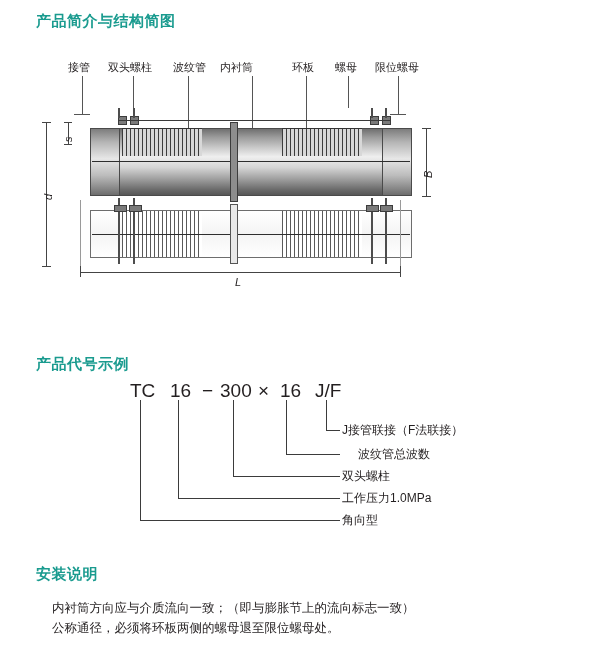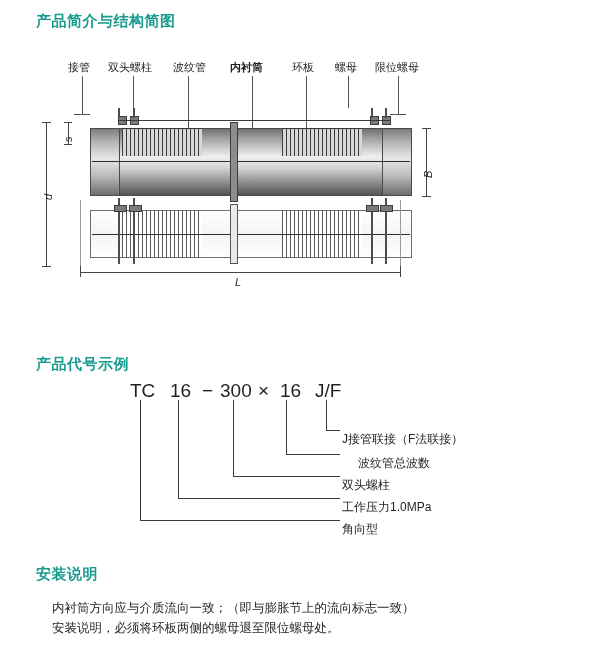--- a/index.html
+++ b/index.html
@@ -205,7 +205,7 @@
     <div class="callout" style="left:38px;">接管</div>
     <div class="callout" style="left:78px;">双头螺柱</div>
     <div class="callout" style="left:143px;">波纹管</div>
-    <div class="callout" style="left:200px;font-weight:bold;">内衬筒</div>
+    <div class="callout" style="left:190px;">内衬筒</div>
     <div class="callout" style="left:262px;">环板</div>
     <div class="callout" style="left:305px;">螺母</div>
     <div class="callout" style="left:345px;">限位螺母</div>

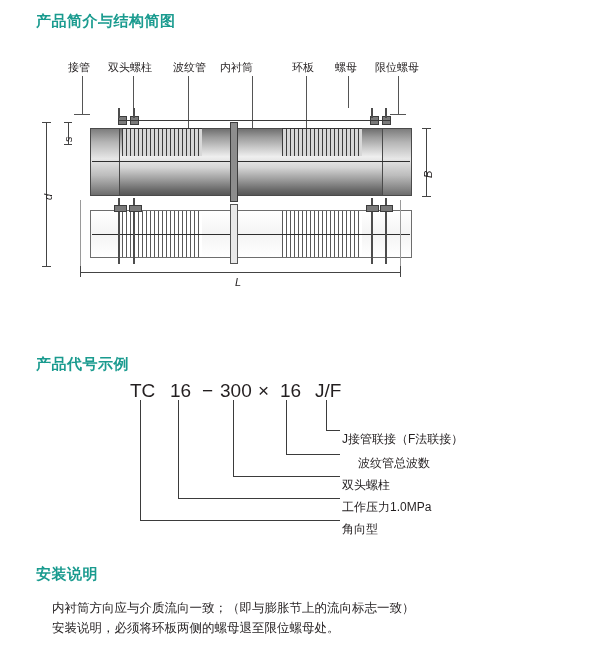--- a/index.html
+++ b/index.html
@@ -168,7 +168,6 @@
     font-size: 12px;
     color: #231f20;
     white-space: nowrap;
-    margin-top: 9px;
   }
   .cl-v {
     position: absolute;

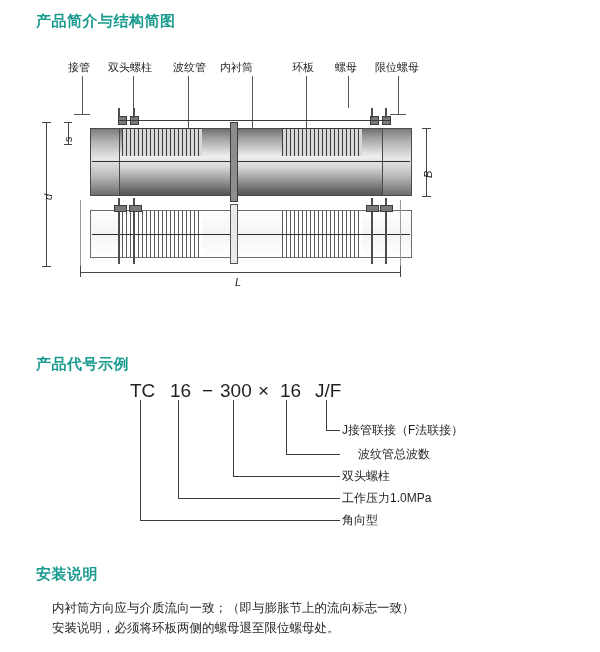--- a/index.html
+++ b/index.html
@@ -312,7 +312,7 @@
 
   <div class="notes">
     <div>内衬筒方向应与介质流向一致；（即与膨胀节上的流向标志一致）</div>
-    <div>安装说明，必须将环板两侧的螺母退至限位螺母处。</div>
+    <div>公称通径，必须将环板两侧的螺母退至限位螺母处。</div>
   </div>
 
 </div>

